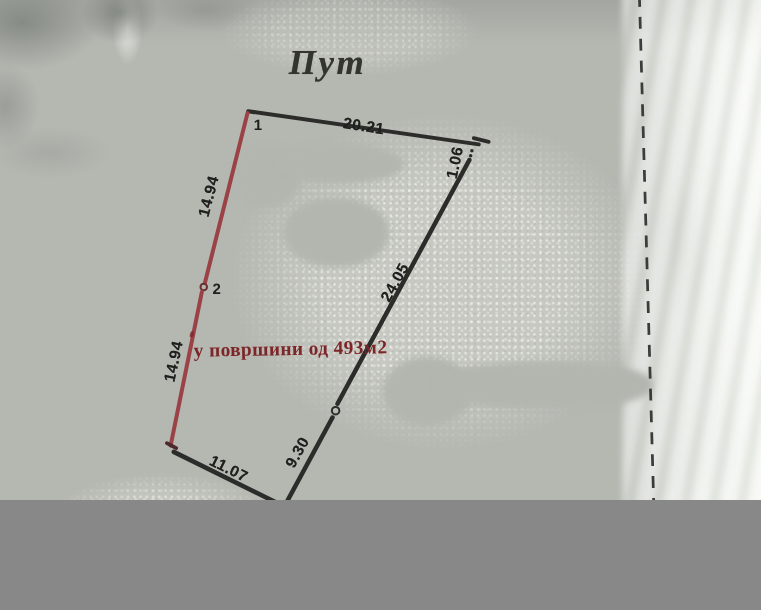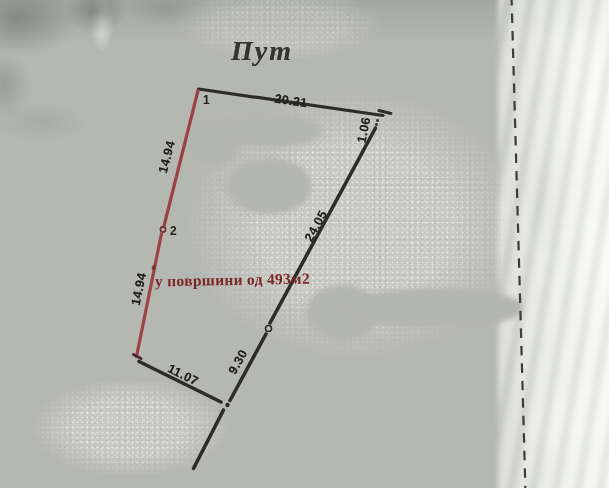--- a/index.html
+++ b/index.html
@@ -4,7 +4,7 @@
 <style>
   html,body { margin:0; padding:0; background:#888; }
   .stage {
-    position:relative; width:609px; height:488px; overflow:hidden;
+    position:relative; width:609px; height:400px; overflow:hidden;
     font-family:"Liberation Sans", sans-serif;
   }
   .bg-base { position:absolute; inset:0; background:#b5b7b1; }

